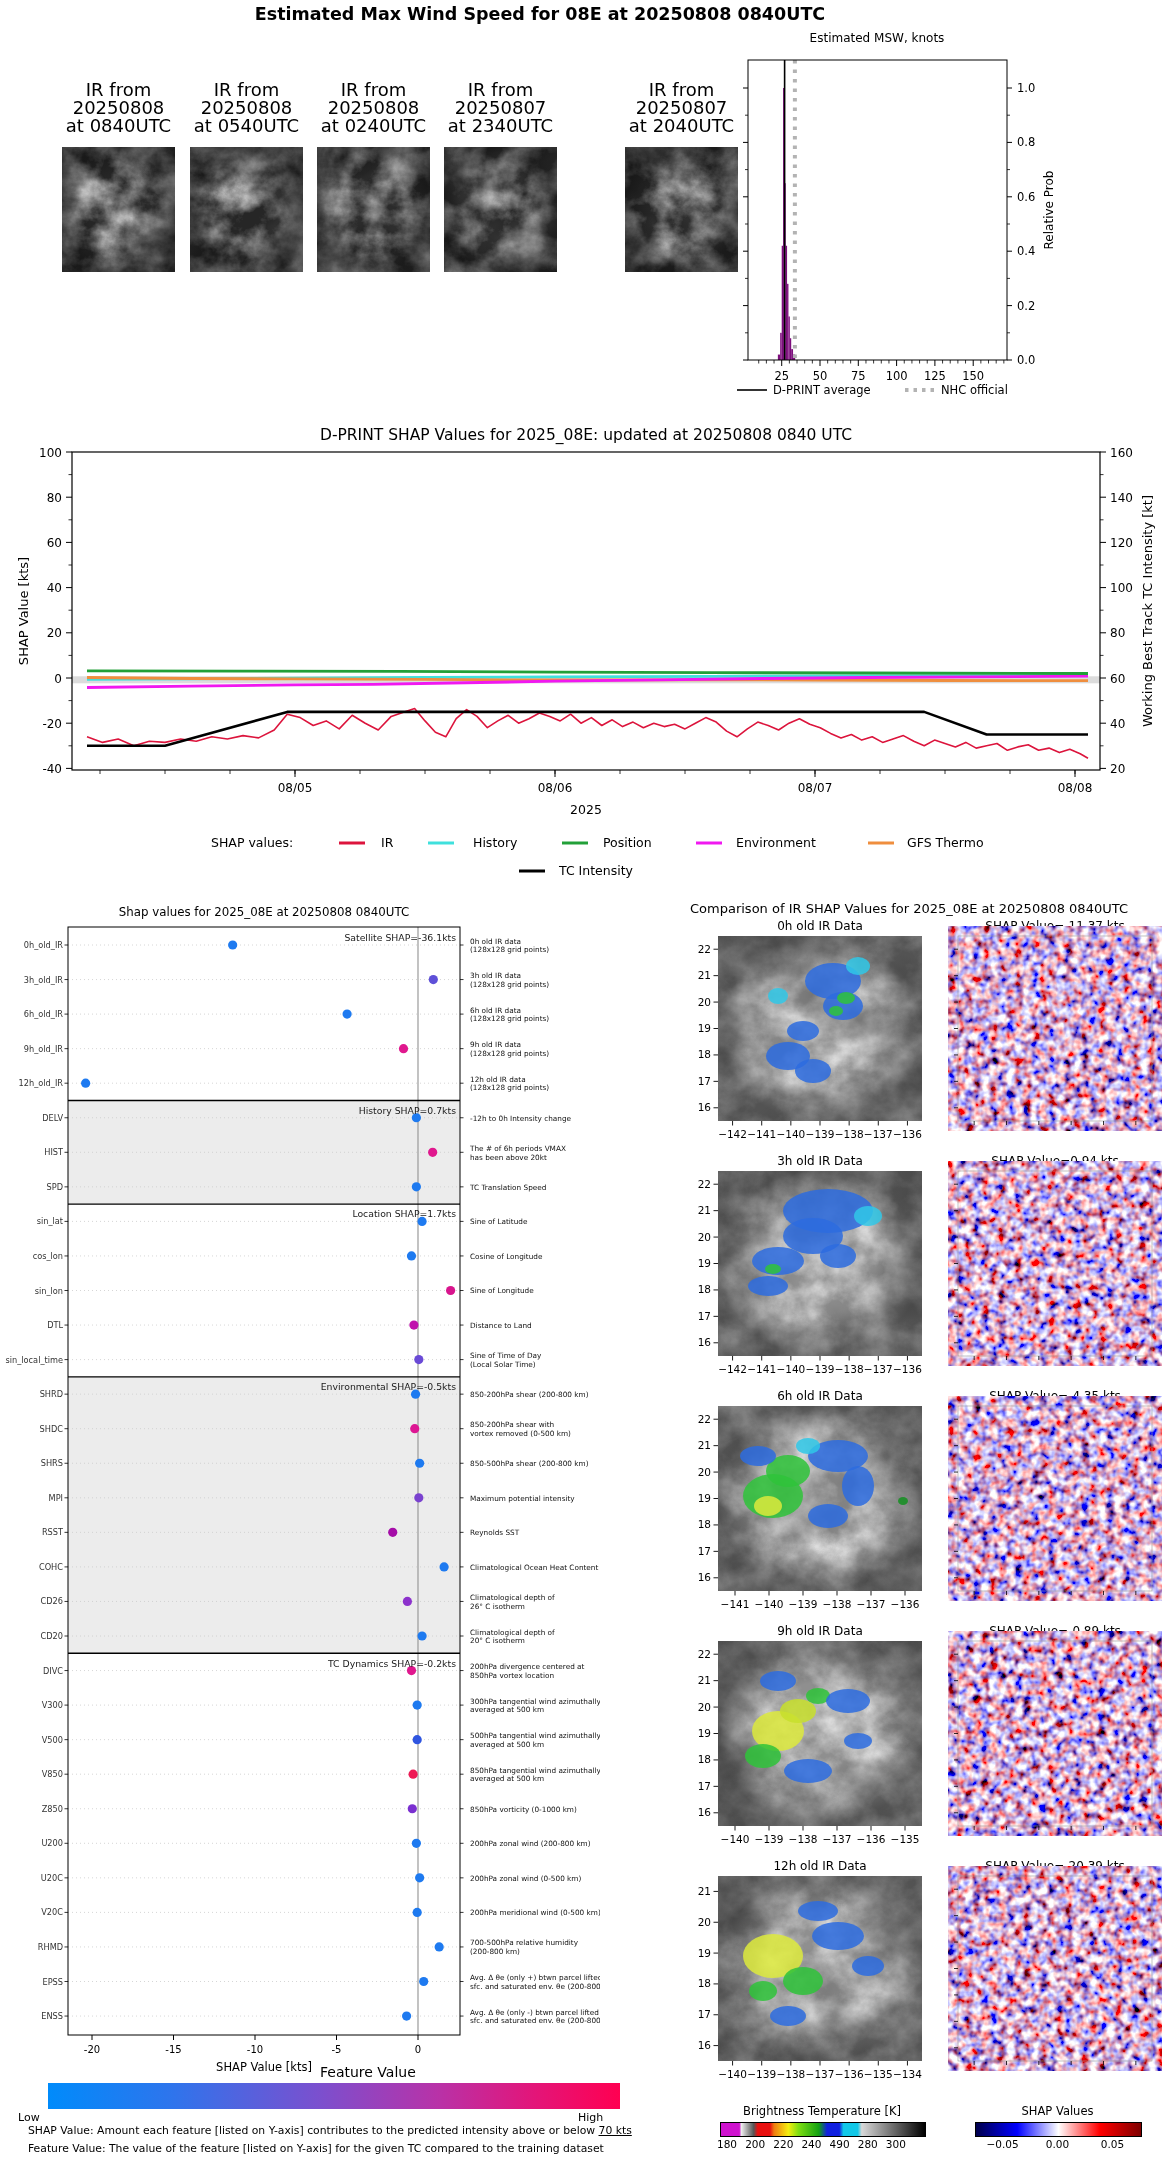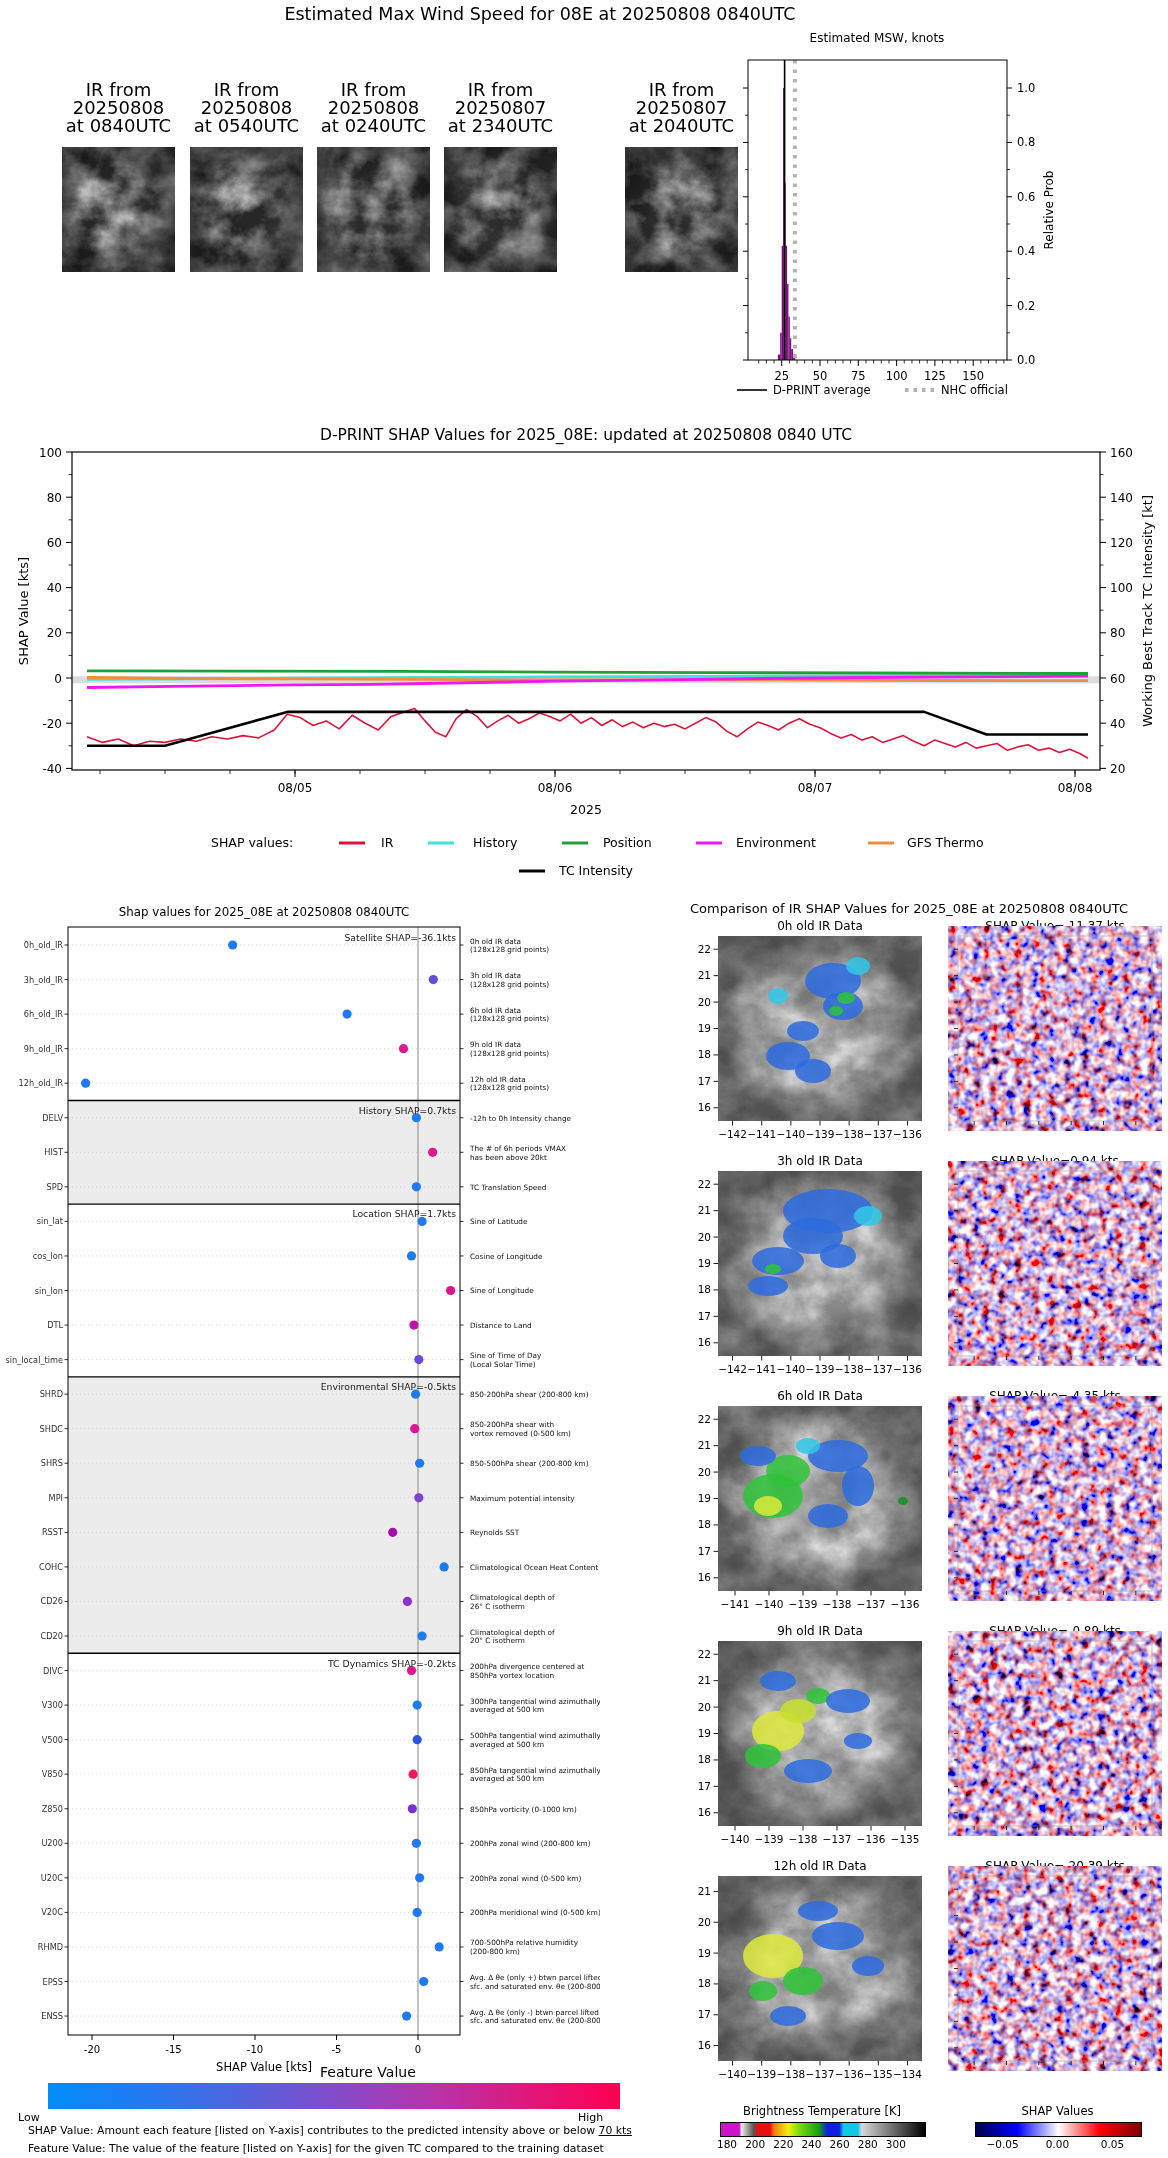--- a/index.html
+++ b/index.html
@@ -7,7 +7,7 @@
        font-family:"DejaVu Sans","Liberation Sans",sans-serif;color:#000;}
   .abs{position:absolute;}
   svg text{font-family:"DejaVu Sans","Liberation Sans",sans-serif;}
-  .top-title{left:0;top:4px;width:1080px;text-align:center;font-size:17.5px;}
+  .top-title{left:0;top:4px;width:1080px;text-align:center;font-size:17.5px;font-weight:bold;}
   .thumb-label{position:absolute;top:-66px;left:-20px;width:153px;text-align:center;
                font-size:18px;line-height:18px;}
   .thumb{position:absolute;top:147px;width:113px;height:125px;}

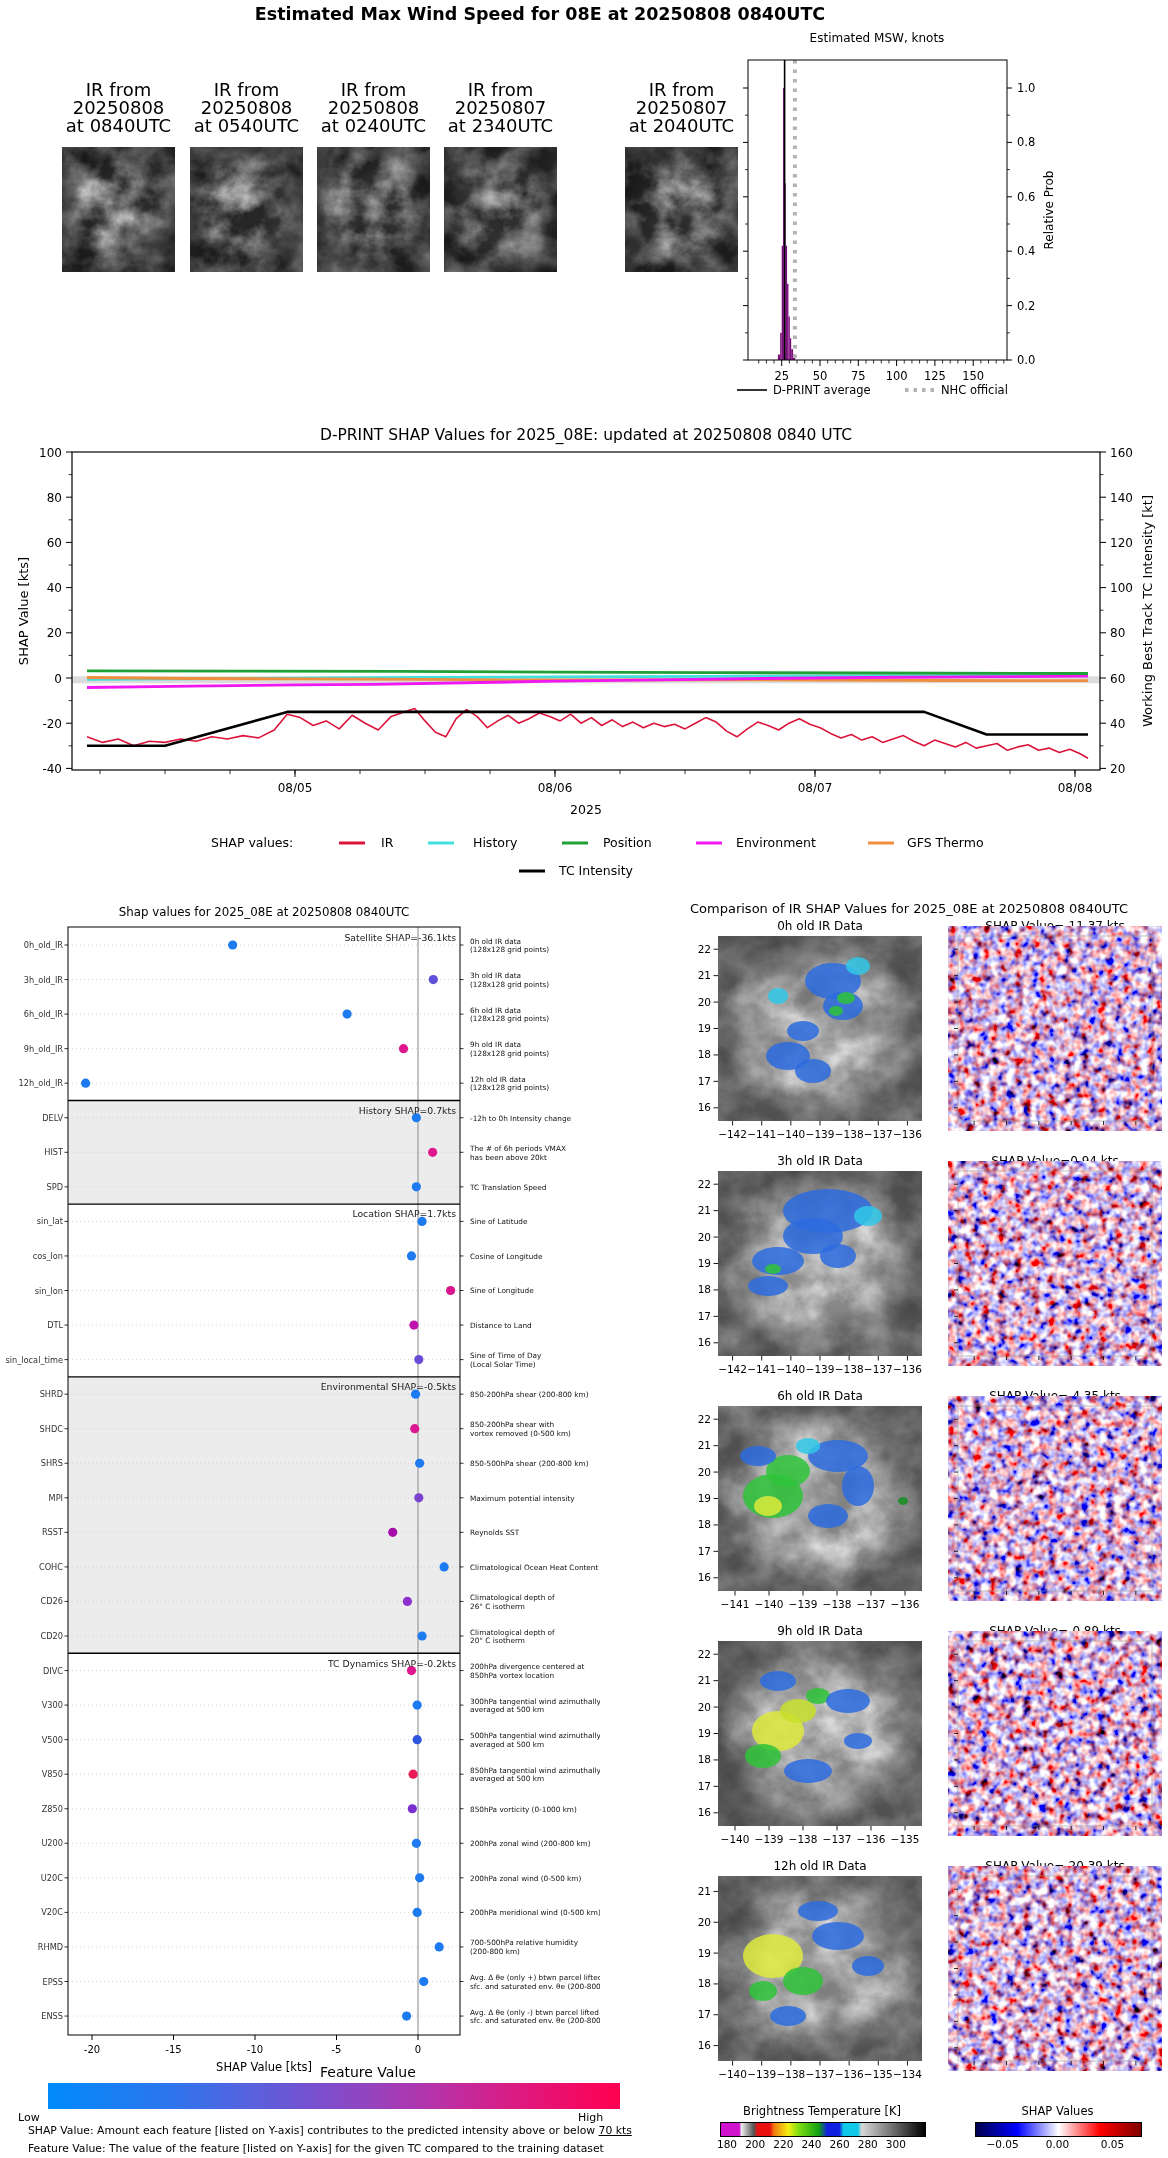--- a/index.html
+++ b/index.html
@@ -1162,7 +1162,7 @@
       <span class="tick-span" style="left: 35.1724px;">200</span>
       <span class="tick-span" style="left: 63.3103px;">220</span>
       <span class="tick-span" style="left: 91.4483px;">240</span>
-      <span class="tick-span" style="left: 119.586px;">260</span>
+      <span class="tick-span" style="left: 119.586px;">490</span>
       <span class="tick-span" style="left: 147.724px;">280</span>
       <span class="tick-span" style="left: 175.862px;">300</span>
     </div>

